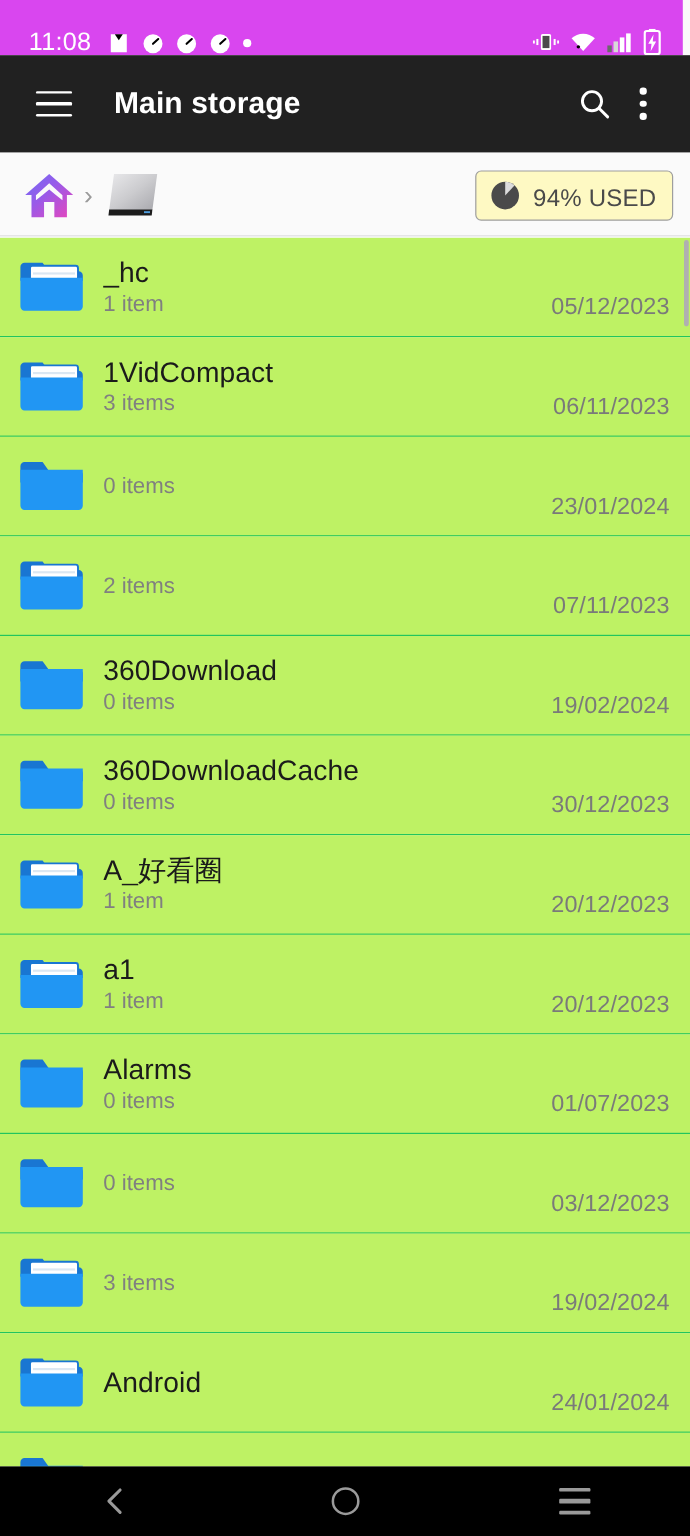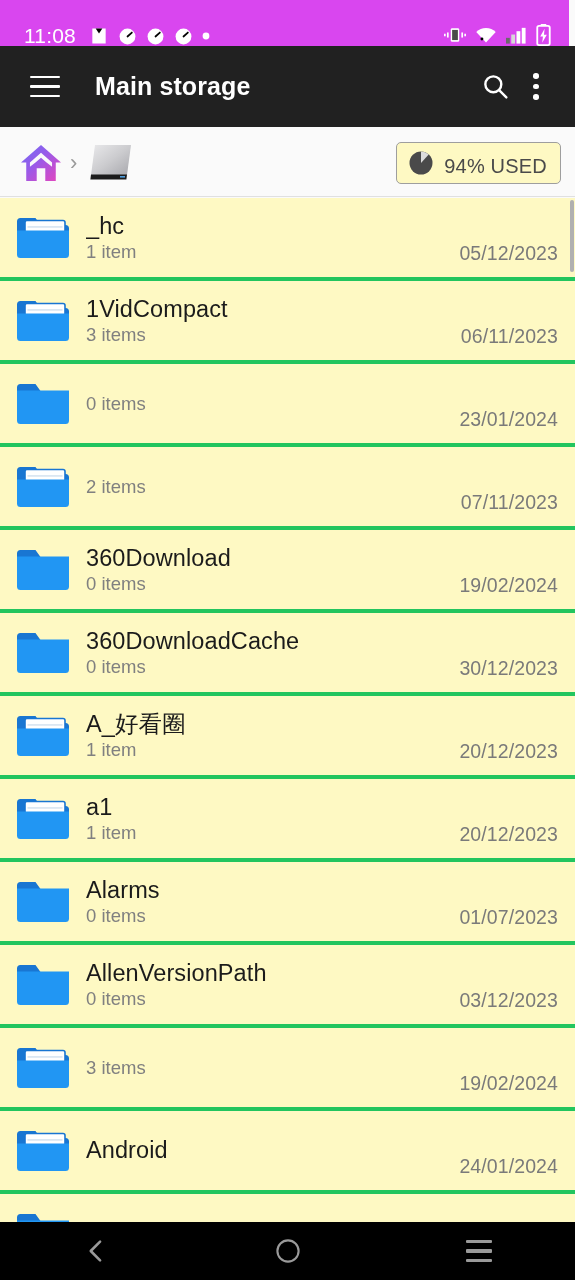--- a/index.html
+++ b/index.html
@@ -170,12 +170,12 @@
     position: relative;
     height: 83px;
     box-sizing: border-box;
-    border-bottom: 4px solid #22c55e;
+    border-bottom: 1px solid #22c55e;
     display: flex;
     align-items: center;
     padding: 0 17px 0 14px;
     cursor: pointer;
-    background: #fef9c3;
+    background: #bef264;
   }
   .row-icon {
     width: 58px; height: 58px;

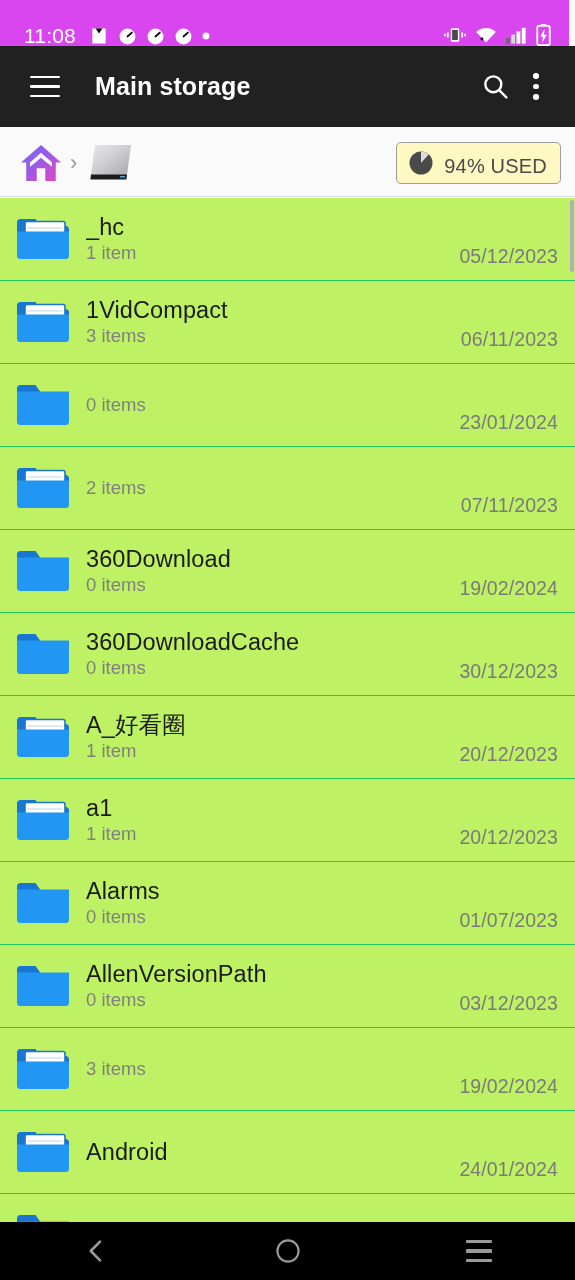--- a/index.html
+++ b/index.html
@@ -511,7 +511,6 @@
           </svg>
         </div>
         <div class="row-text">
-          <div class="row-name">AllenVersionPath</div>
           <div class="row-sub">0 items</div>
         </div>
         <div class="row-date">03/12/2023</div>

